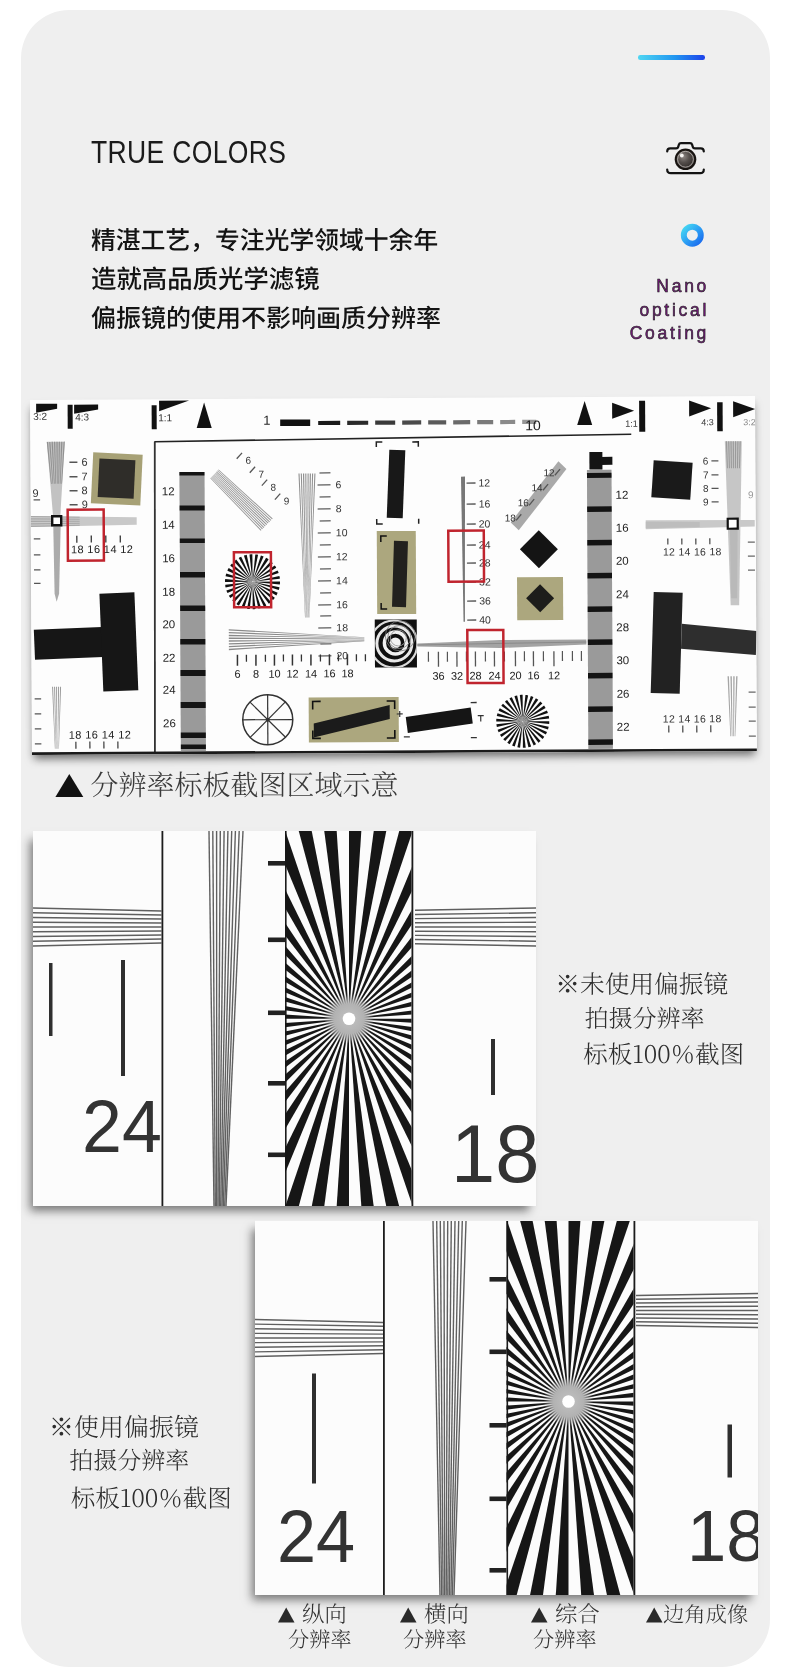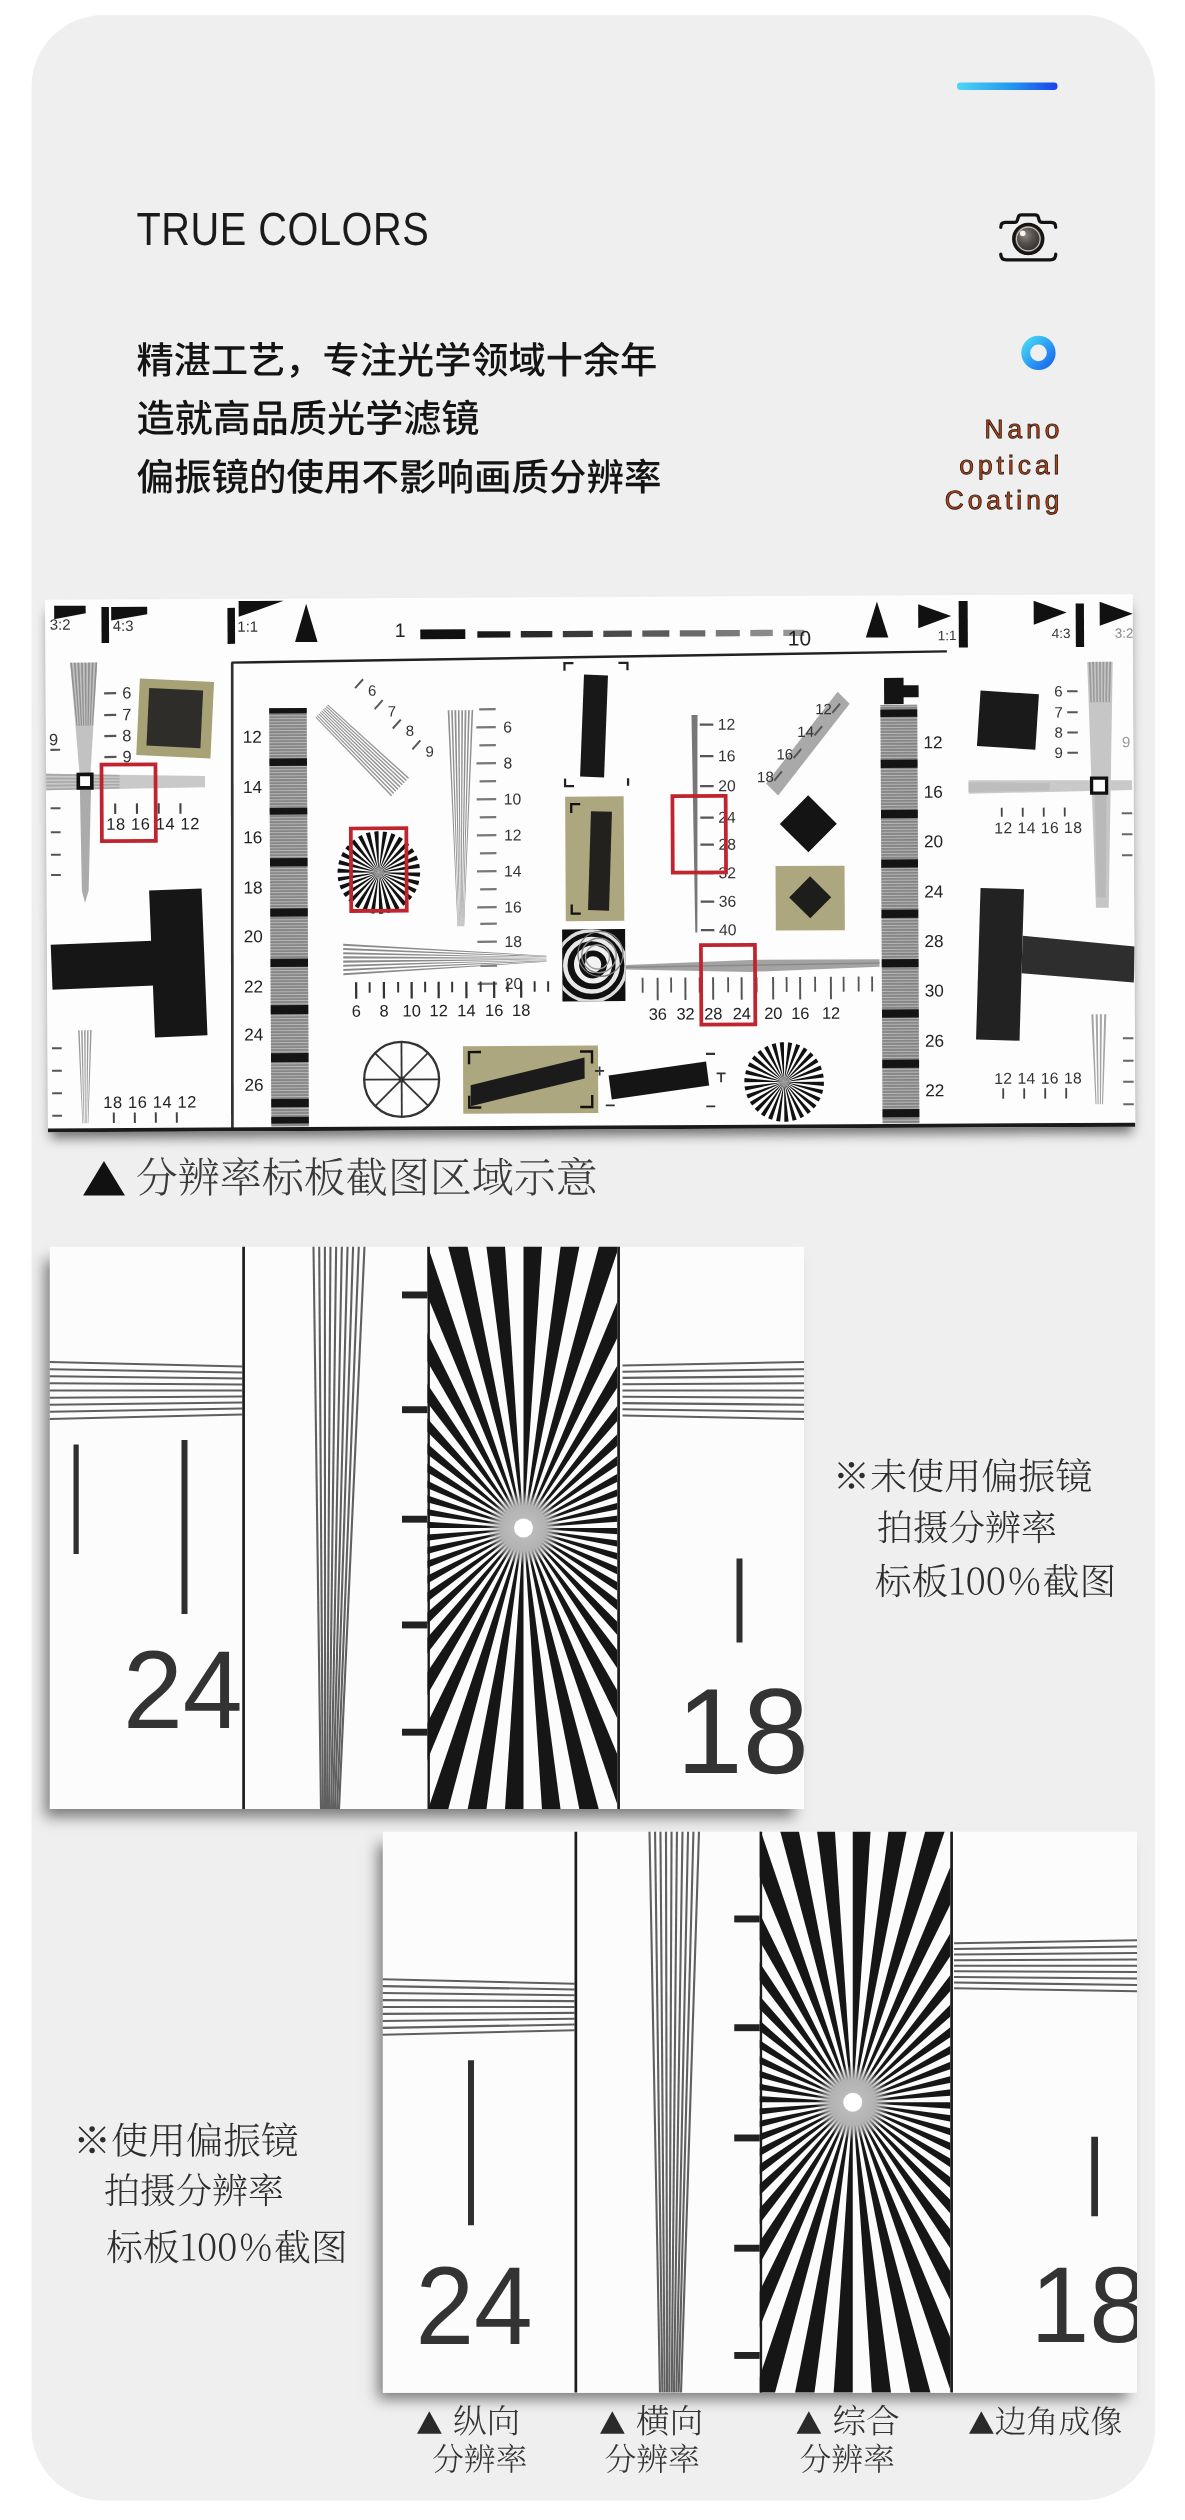--- a/index.html
+++ b/index.html
@@ -11,7 +11,7 @@
 .title{position:absolute;left:91px;top:135px;font-size:31px;color:#1b1b1b;
       transform:scaleX(0.855);transform-origin:0 0;letter-spacing:0.4px;white-space:nowrap;}
 .nano{position:absolute;right:81px;top:275px;width:200px;text-align:right;
-      font-size:17.5px;letter-spacing:2.7px;color:#c2410c;line-height:23.5px;-webkit-text-stroke:0.55px #1b1b1b;}
+      font-size:17.5px;letter-spacing:2.7px;color:#701a75;line-height:23.5px;-webkit-text-stroke:0.55px #1b1b1b;}
 .shadowD{position:absolute;left:33px;top:831px;width:503px;height:375px;
       box-shadow:-5px 7px 9px -2px rgba(25,25,25,.55);}
 .shadowF{position:absolute;left:255px;top:1220px;width:503px;height:375px;

